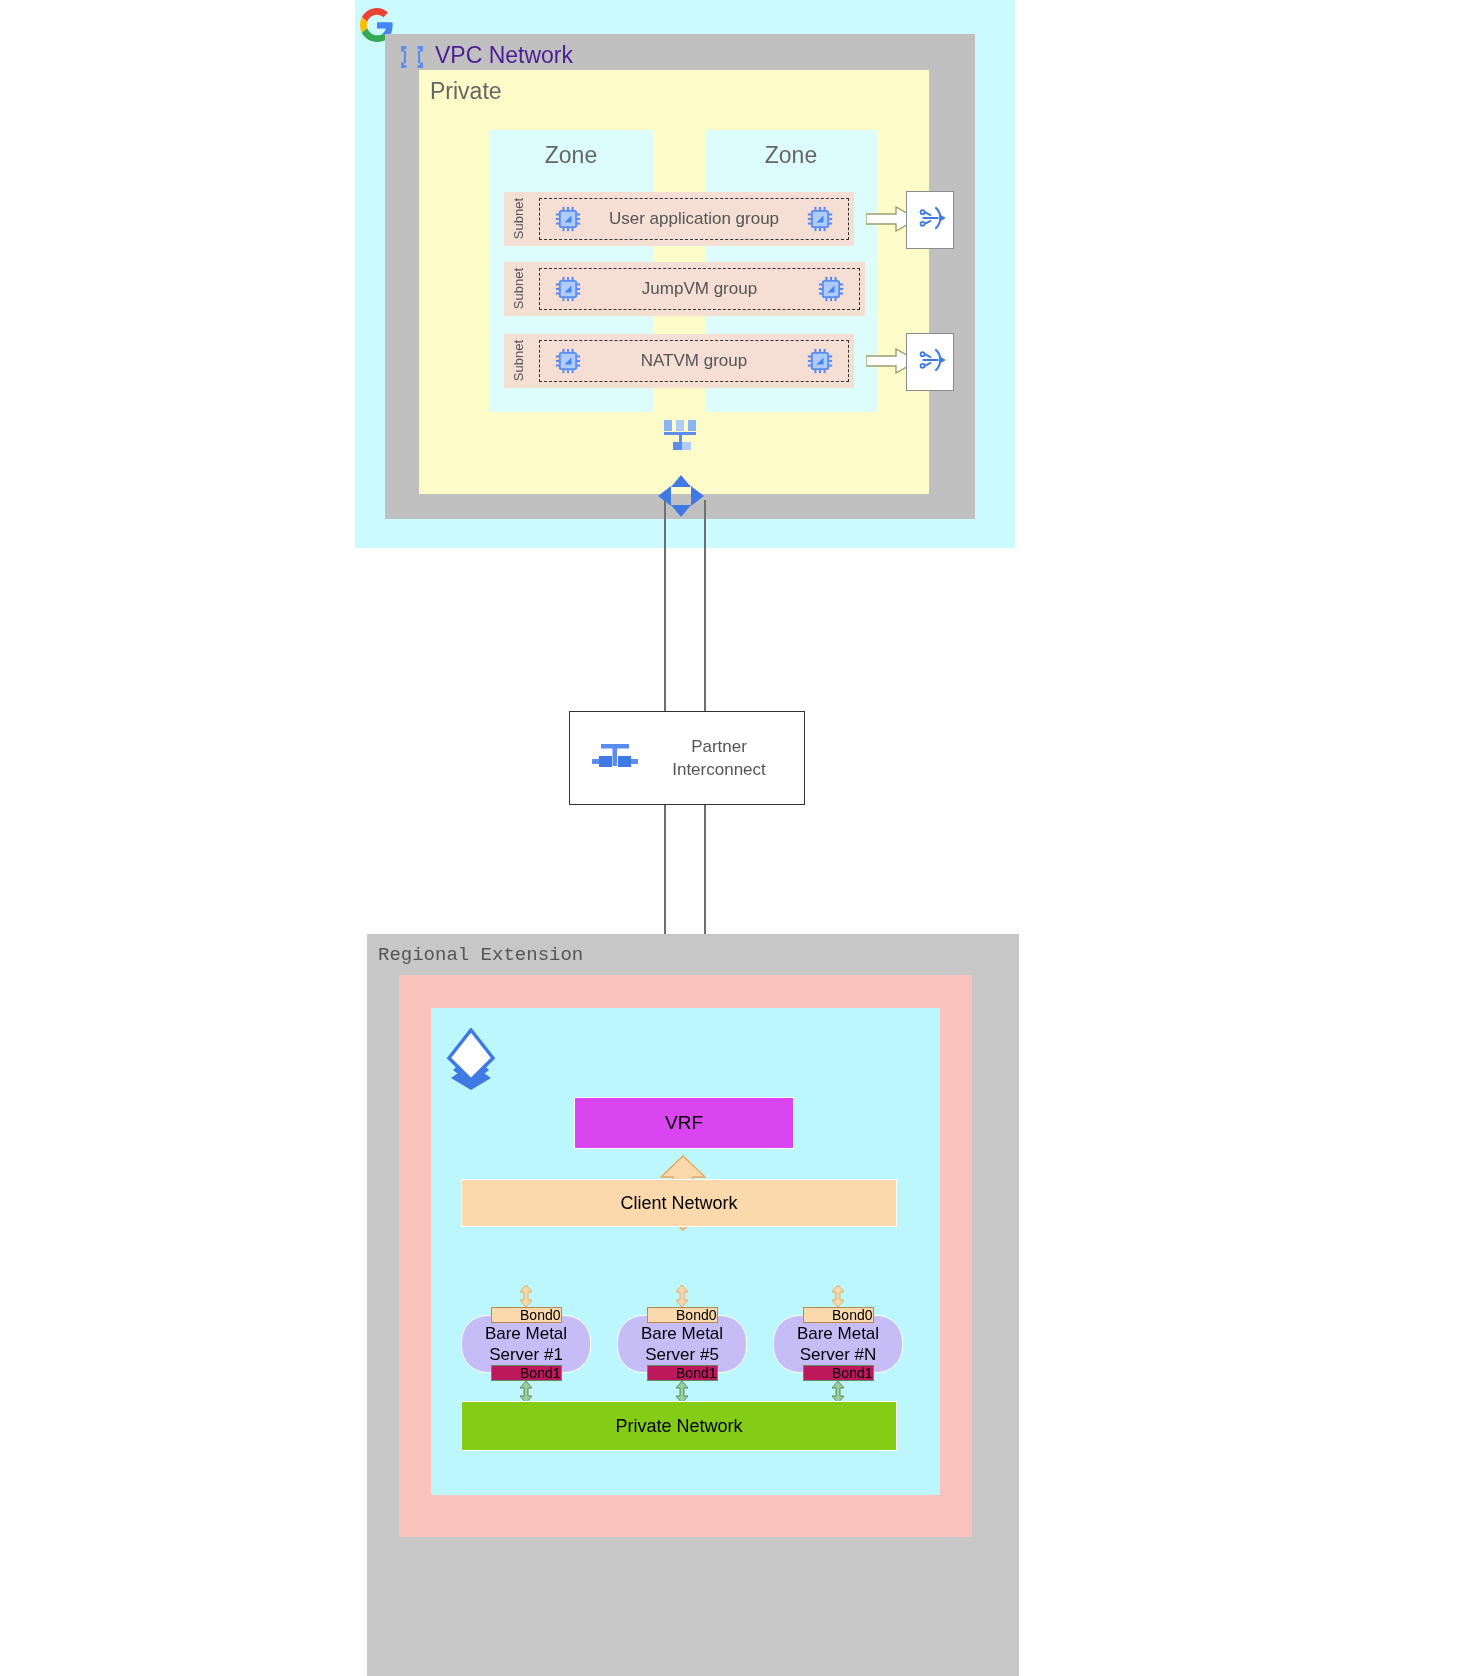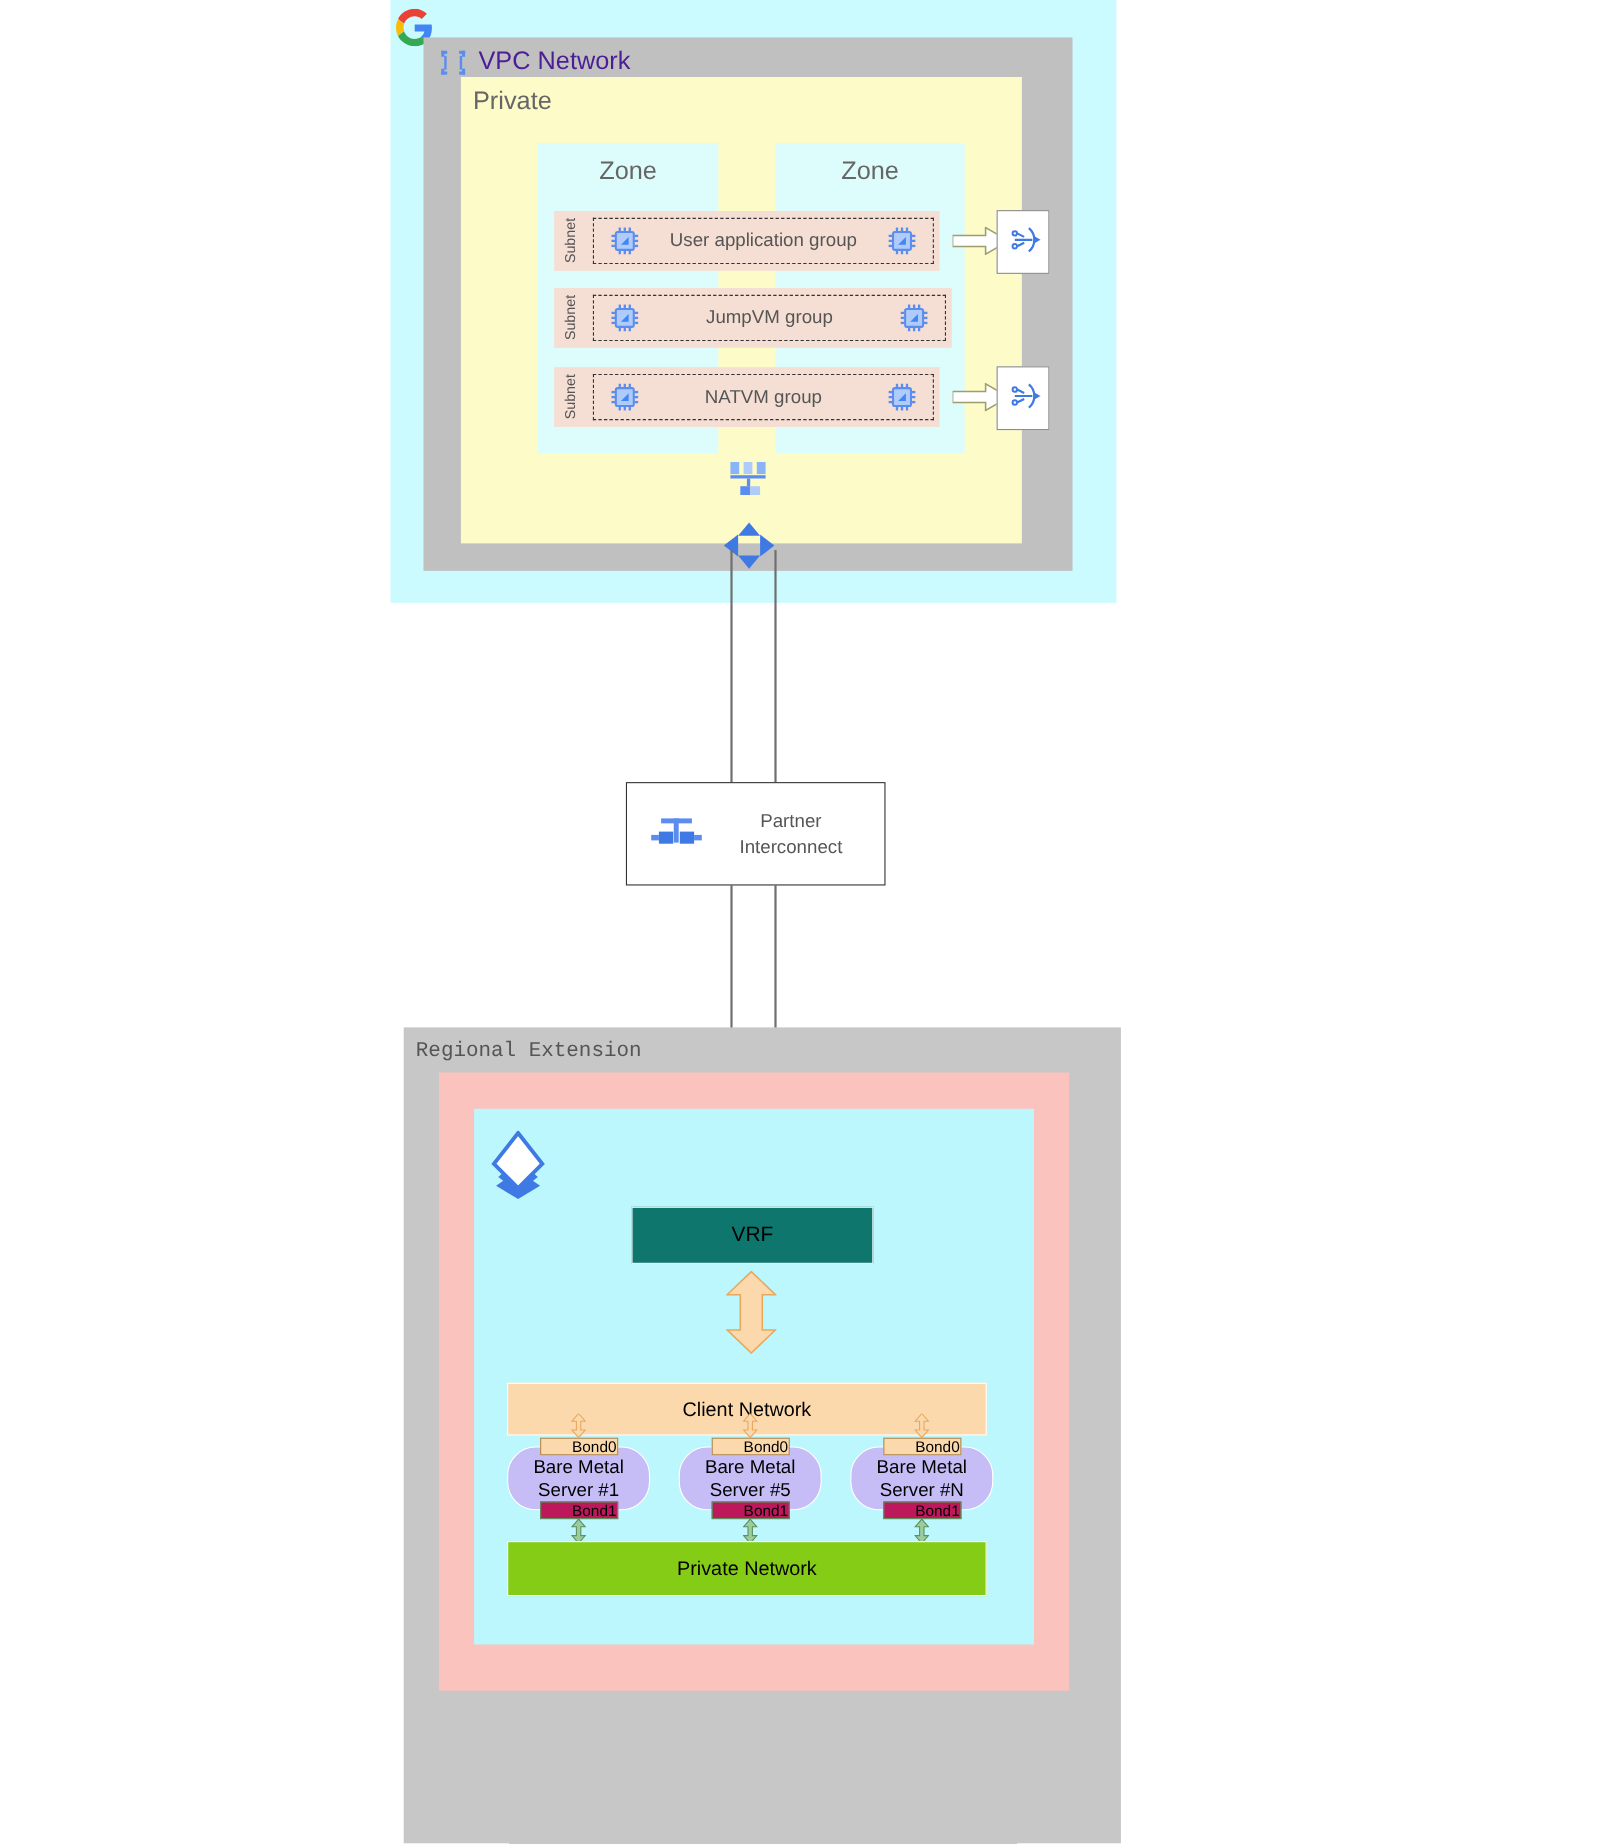--- a/index.html
+++ b/index.html
@@ -128,7 +128,7 @@
 
   #vrf-box {
     left: 574px; top: 1097px; width: 220px; height: 52px;
-    background: #0f766e; border: 1px solid #ffffff;
+    background: #d946ef; border: 1px solid #ffffff;
     display: flex; align-items: center; justify-content: center;
   }
   #vrf-label { font-size: 19px; color: #000000; }

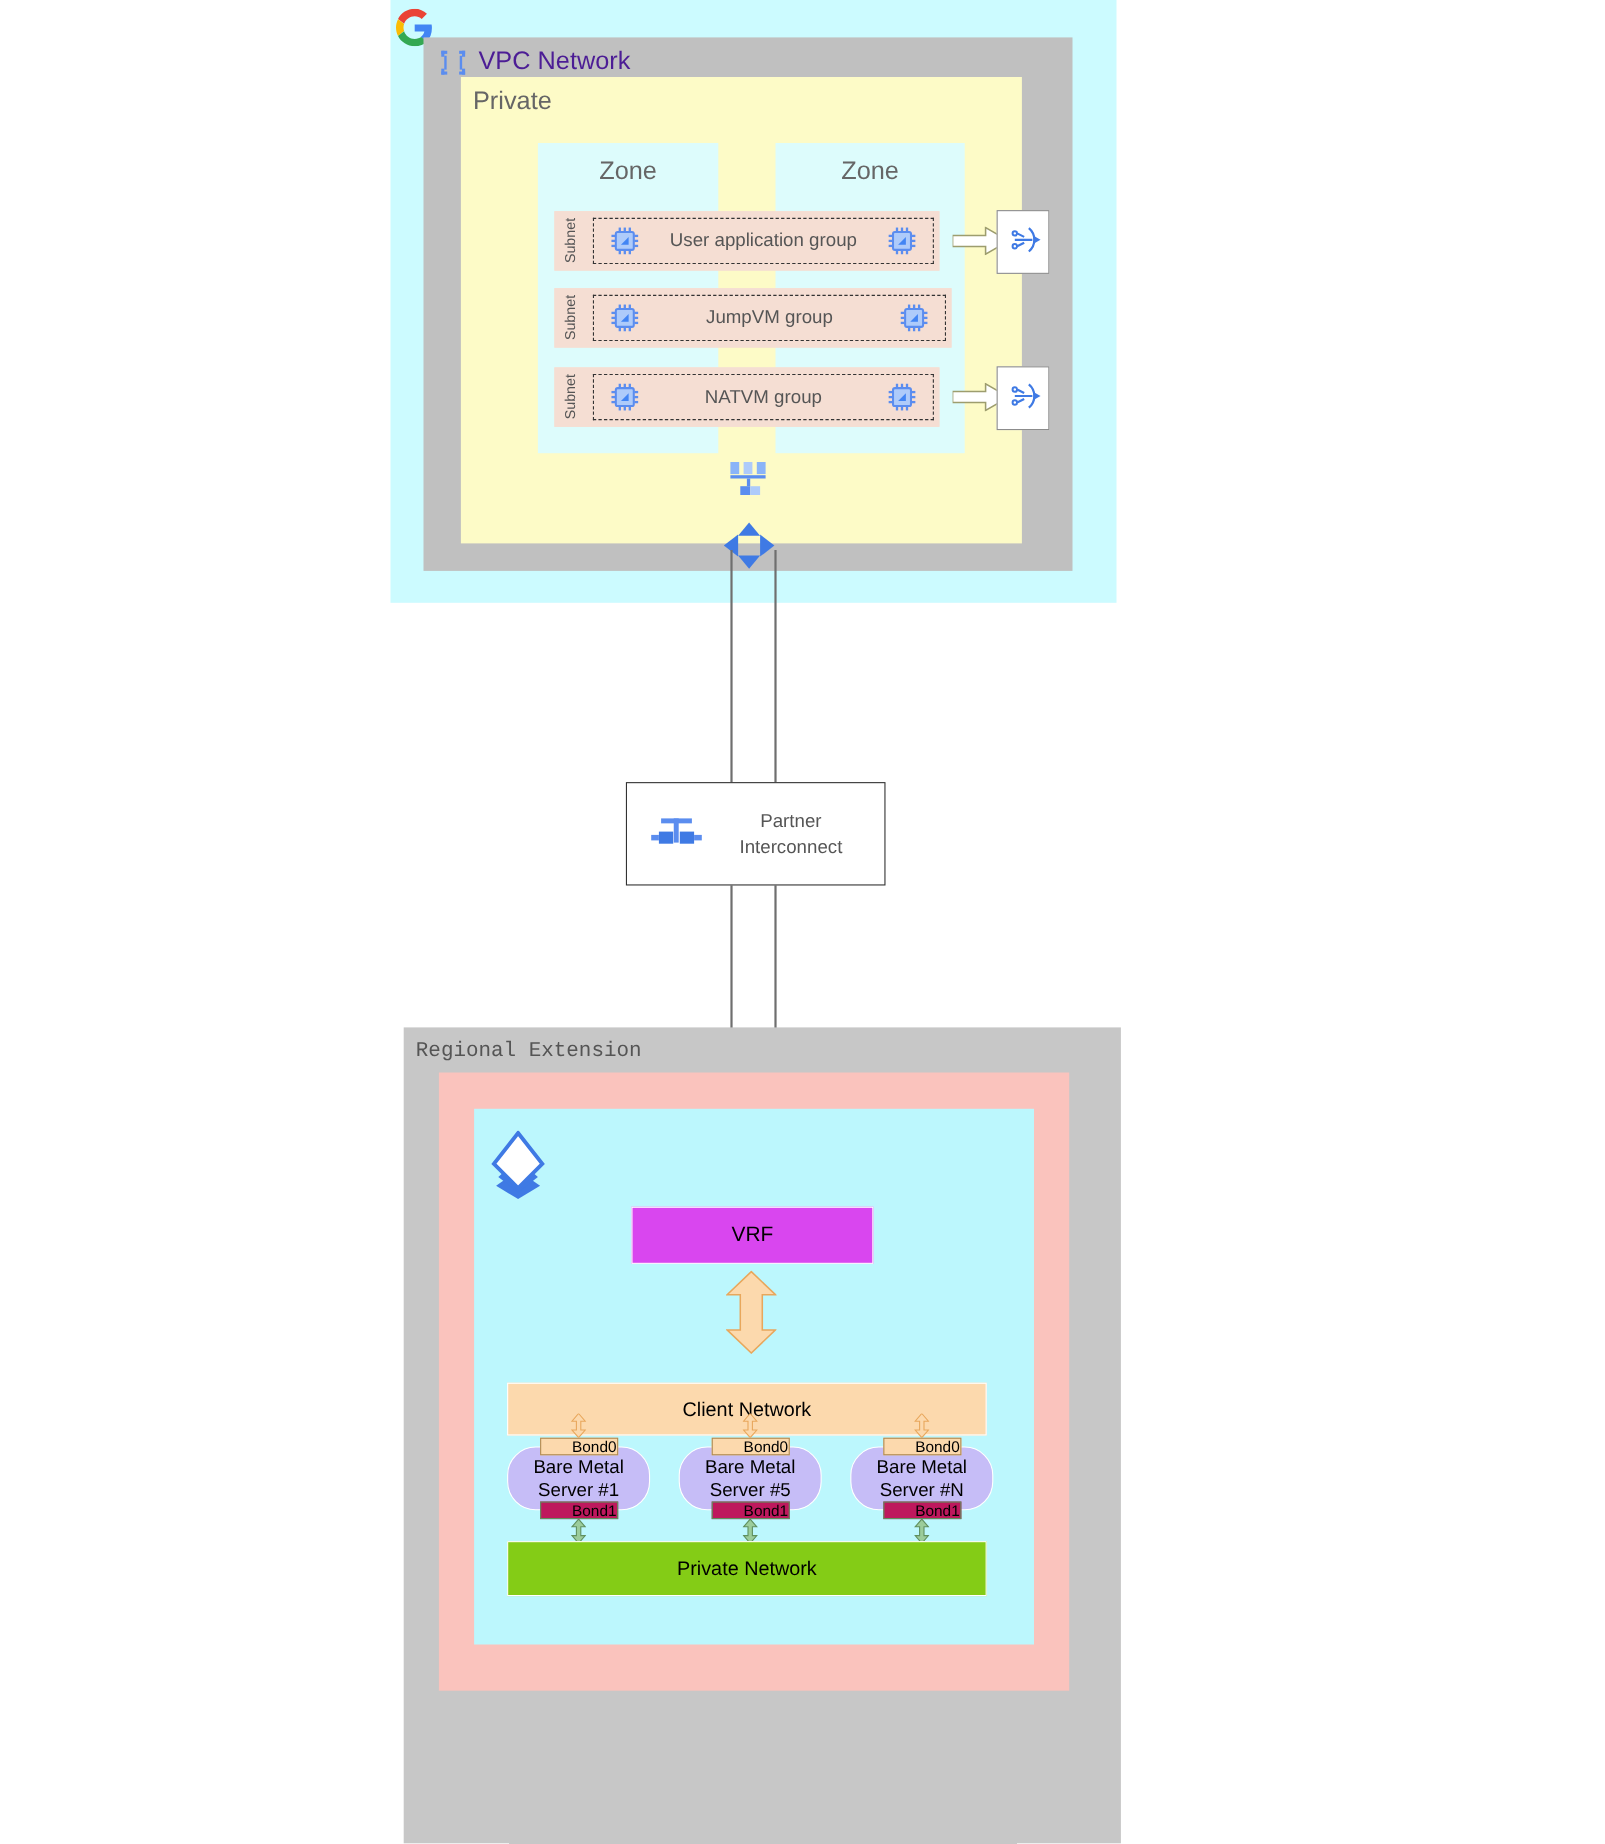--- a/index.html
+++ b/index.html
@@ -136,7 +136,7 @@
   #vrf-arrow { left: 660px; top: 1155px; width: 46px; height: 76px; }
 
   #client-net {
-    left: 461px; top: 1257px; width: 436px; height: 48px;
+    left: 461px; top: 1179px; width: 436px; height: 48px;
     background: #fcd9ad; border: 1px solid #ffffff;
     display: flex; align-items: center; justify-content: center;
   }

